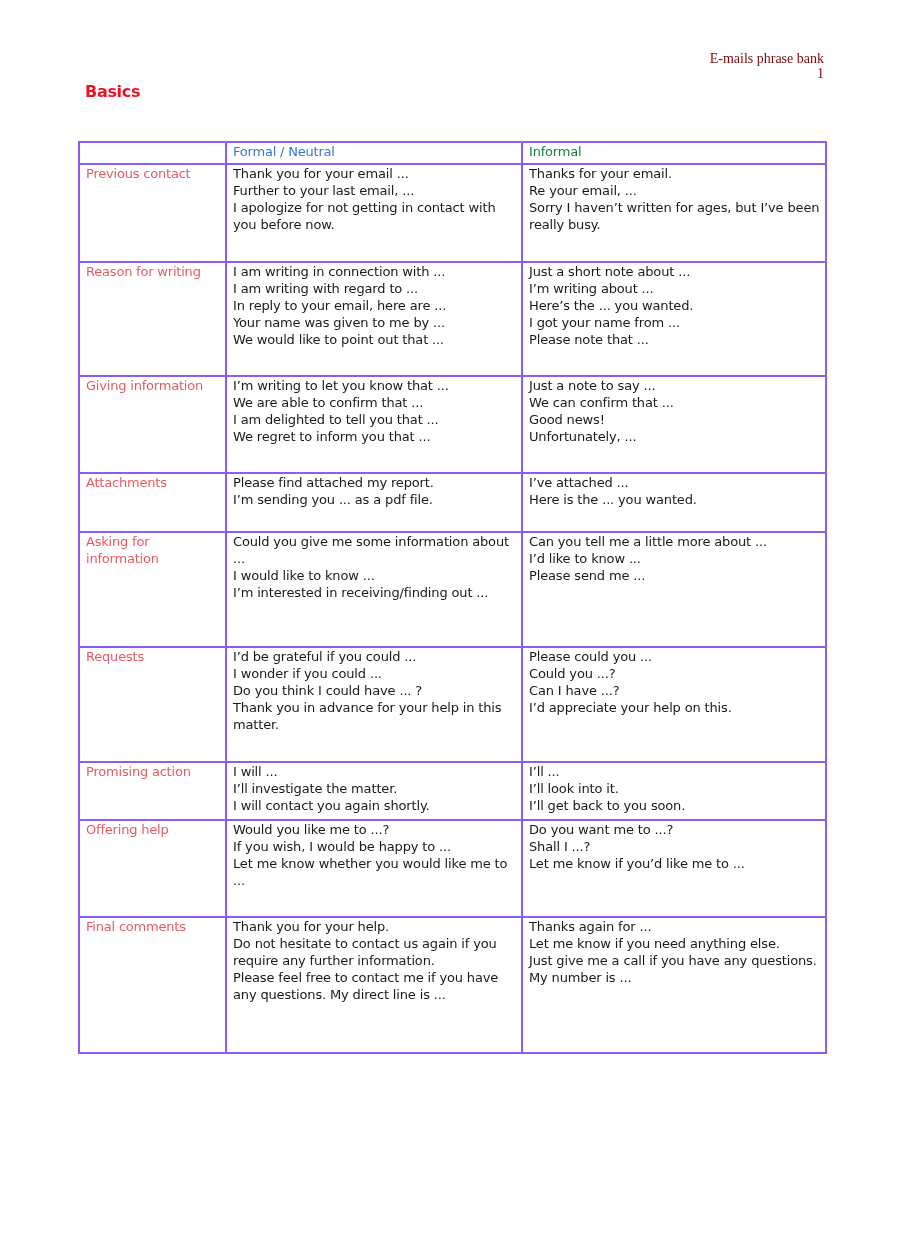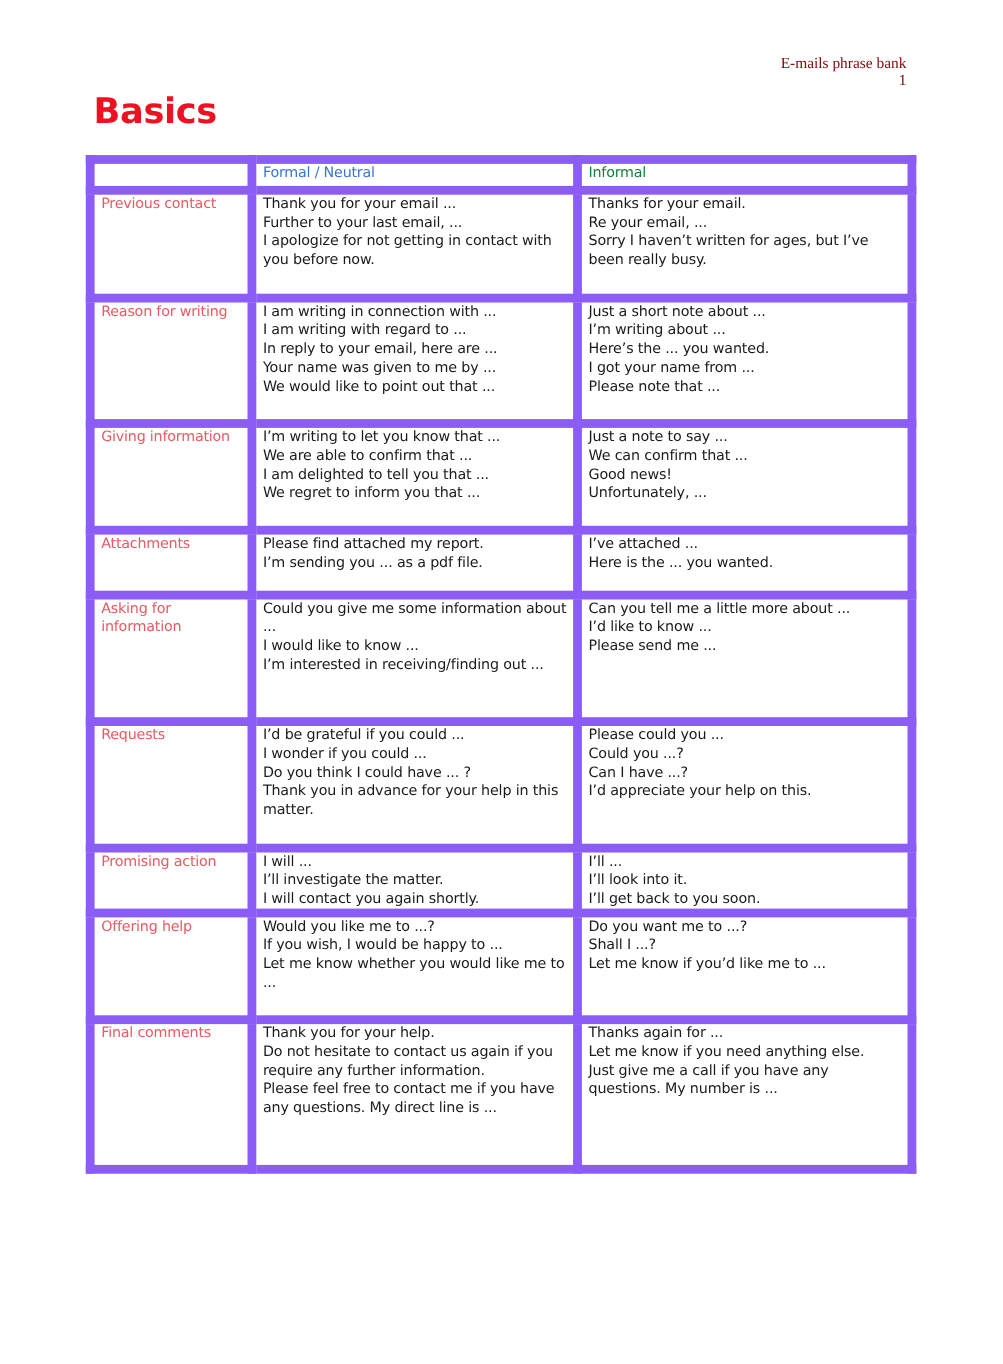--- a/index.html
+++ b/index.html
@@ -10,7 +10,7 @@
   }
   .page-title {
     position: absolute; left: 85px; top: 82px; margin: 0;
-    font-family: "DejaVu Sans", sans-serif; font-weight: bold; font-size: 32px; color: #ee1122;
+    font-family: "DejaVu Sans", sans-serif; font-weight: bold; font-size: 16px; color: #ee1122;
     letter-spacing: -0.3px;
   }
   table.phrase-table {

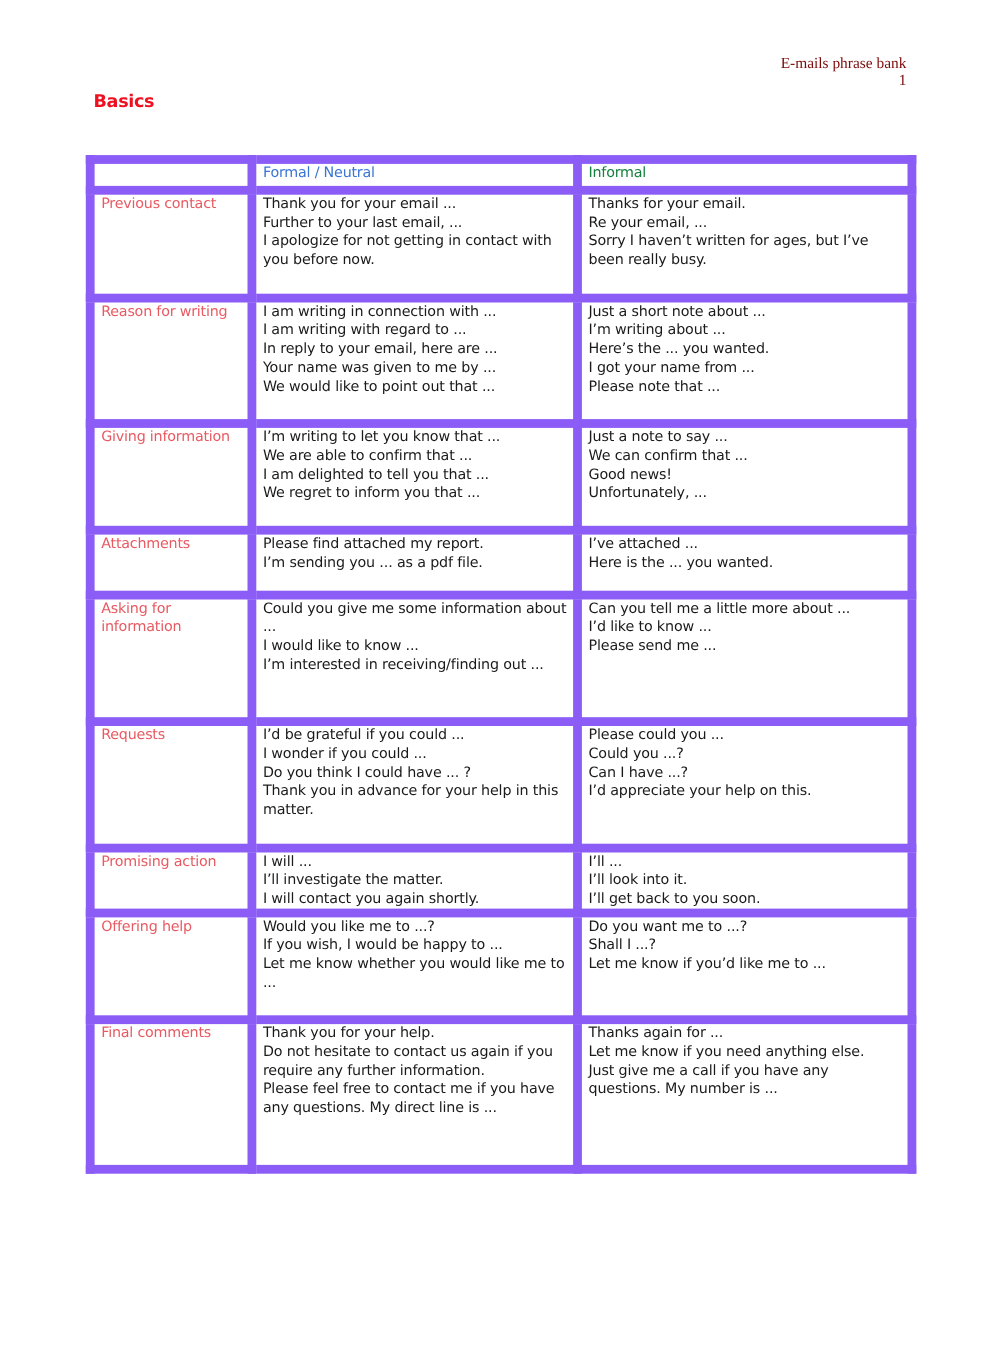--- a/index.html
+++ b/index.html
@@ -19,7 +19,7 @@
     font-family: "DejaVu Sans", sans-serif; font-size: 13px; line-height: 17px; color: #1a1a1a;
   }
   table.phrase-table td, table.phrase-table th {
-    border: 8px solid #8b5cf6; vertical-align: top; padding: 0 4px 0 6px; text-align: left;
+    border: 2px solid #8b5cf6; vertical-align: top; padding: 0 4px 0 6px; text-align: left;
     font-weight: normal;
   }
   col.c1 { width: 147px; }

